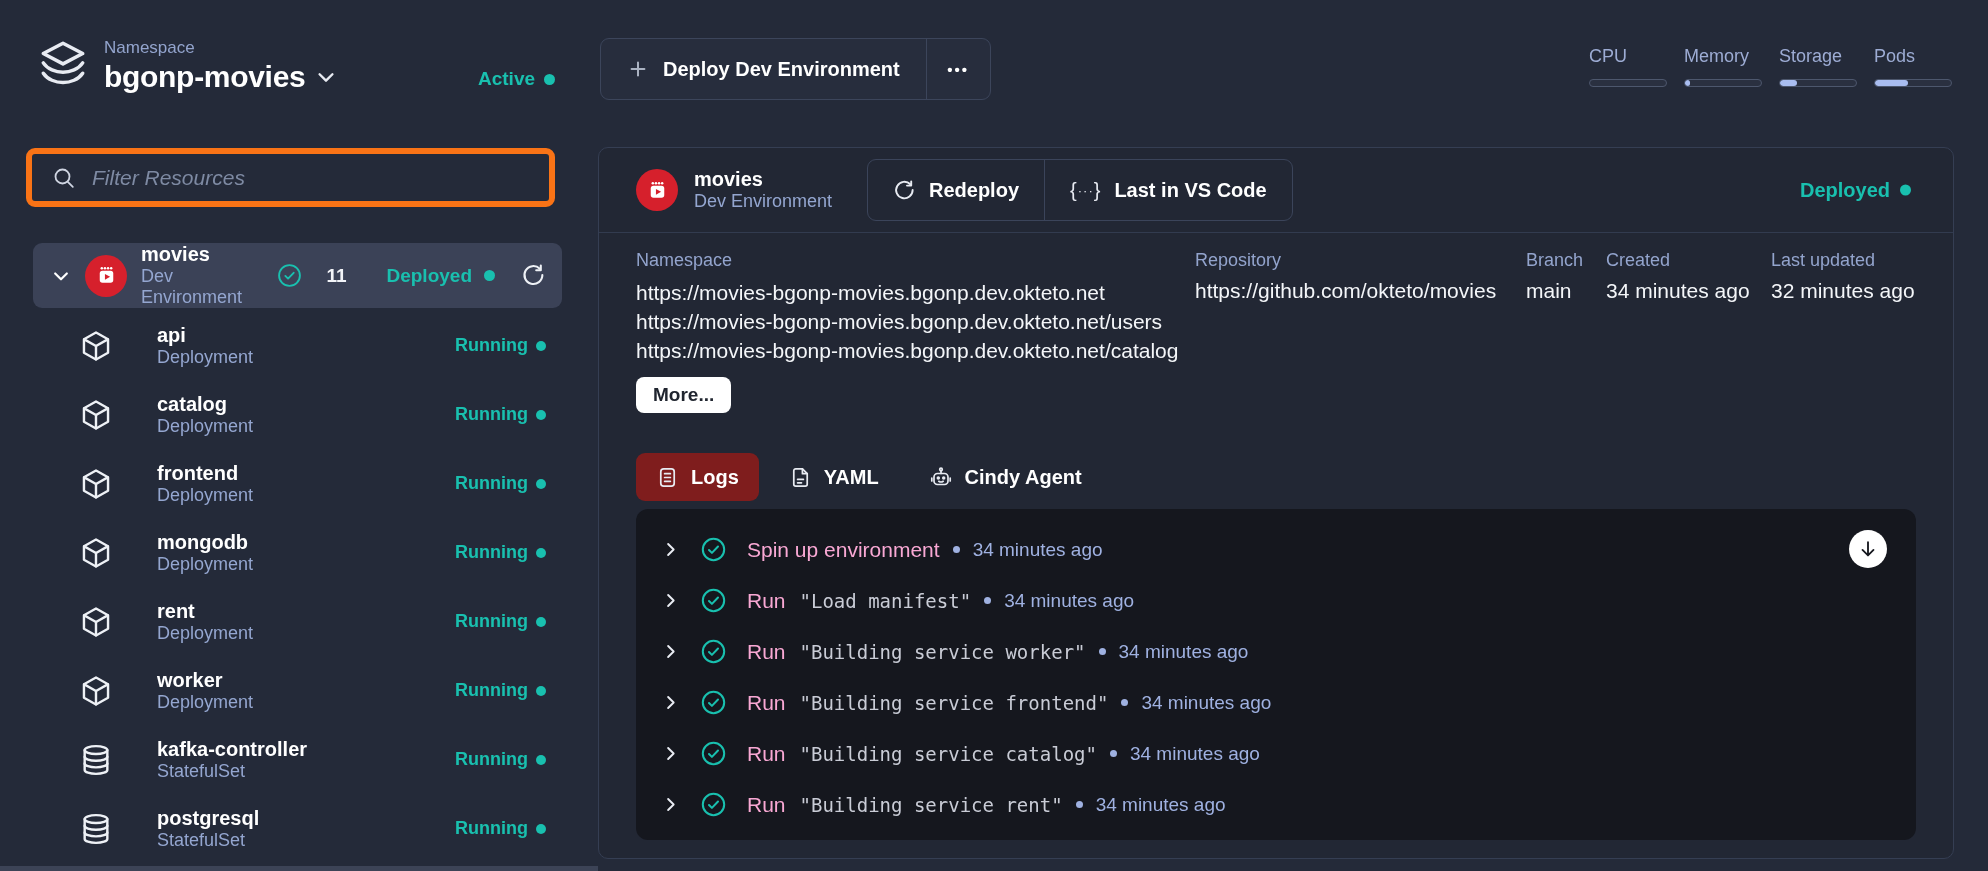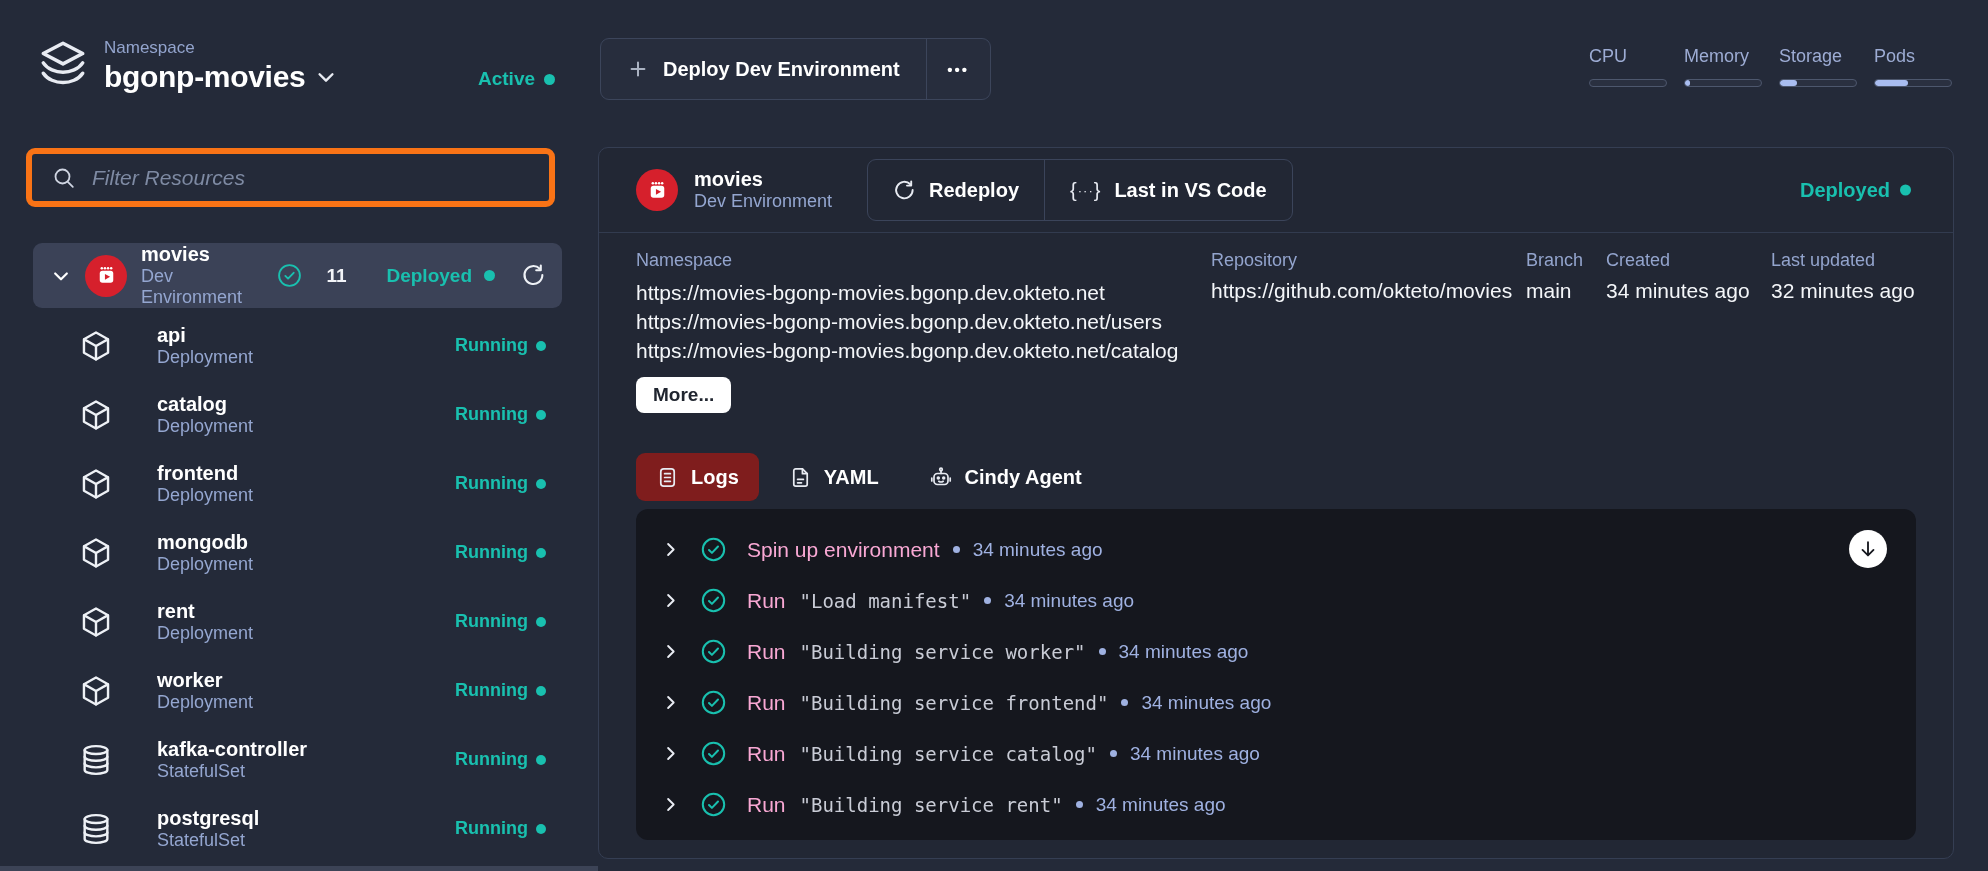--- a/index.html
+++ b/index.html
@@ -95,7 +95,7 @@
 
   .meta-col { position:absolute; top:102px; }
   .meta-col .meta-val { margin-top:8px; font-size:21px; color:#f4f6f9; }
-  .meta-repo { left:612px; }
+  .meta-repo { left:596px; }
   .meta-branch { left:927px; }
   .meta-created { left:1007px; }
   .meta-updated { left:1172px; }

